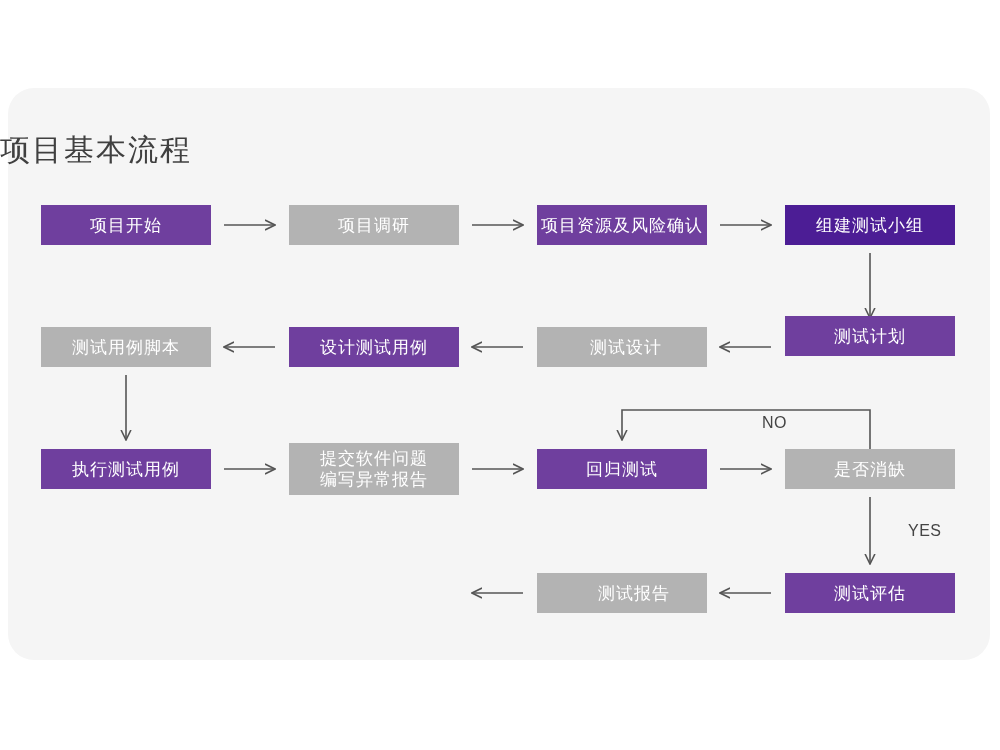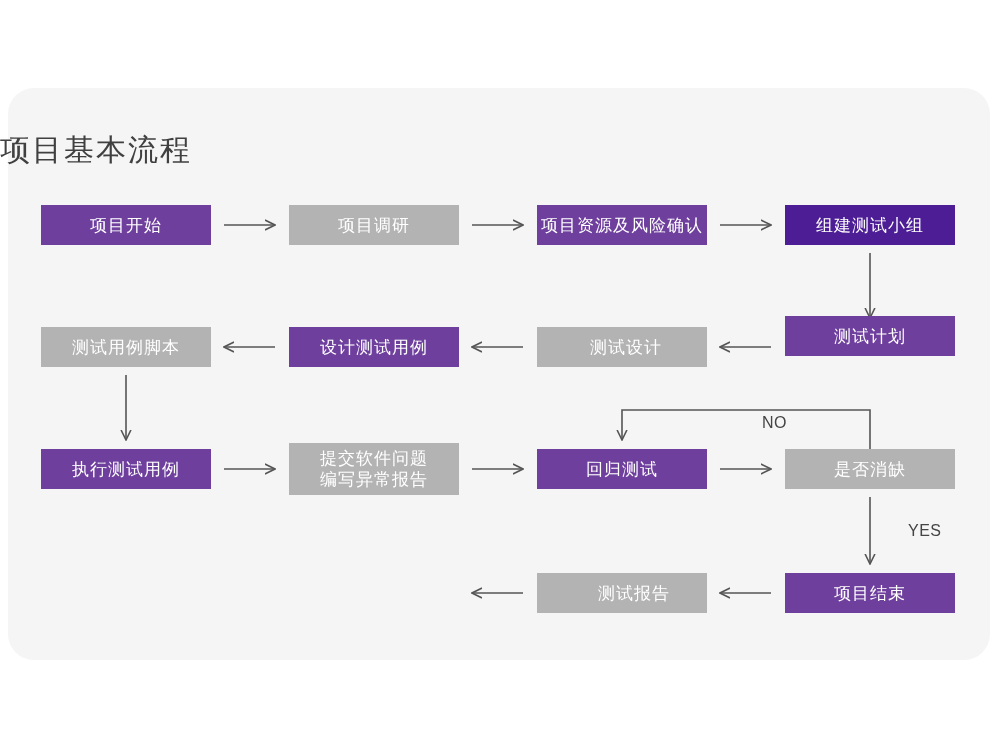--- a/index.html
+++ b/index.html
@@ -154,7 +154,7 @@
   </div>
 
   <div class="node purple" id="n13" style="left: 785px; top: 573px; width: 170px; height: 40px; background: rgb(111, 63, 158);">
-    <span class="lbl">项目结束</span>
+    <span class="lbl">测试评估</span>
   </div>
   <div class="node gray" id="n14" style="left: 537px; top: 573px; width: 170px; height: 40px; background: rgb(179, 179, 179); padding-left: 24px;">
     <span class="lbl">测试报告</span>

